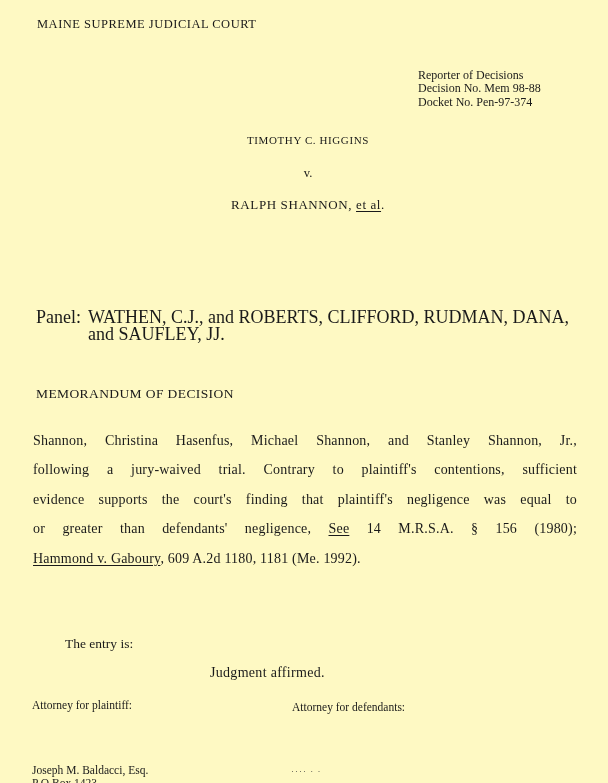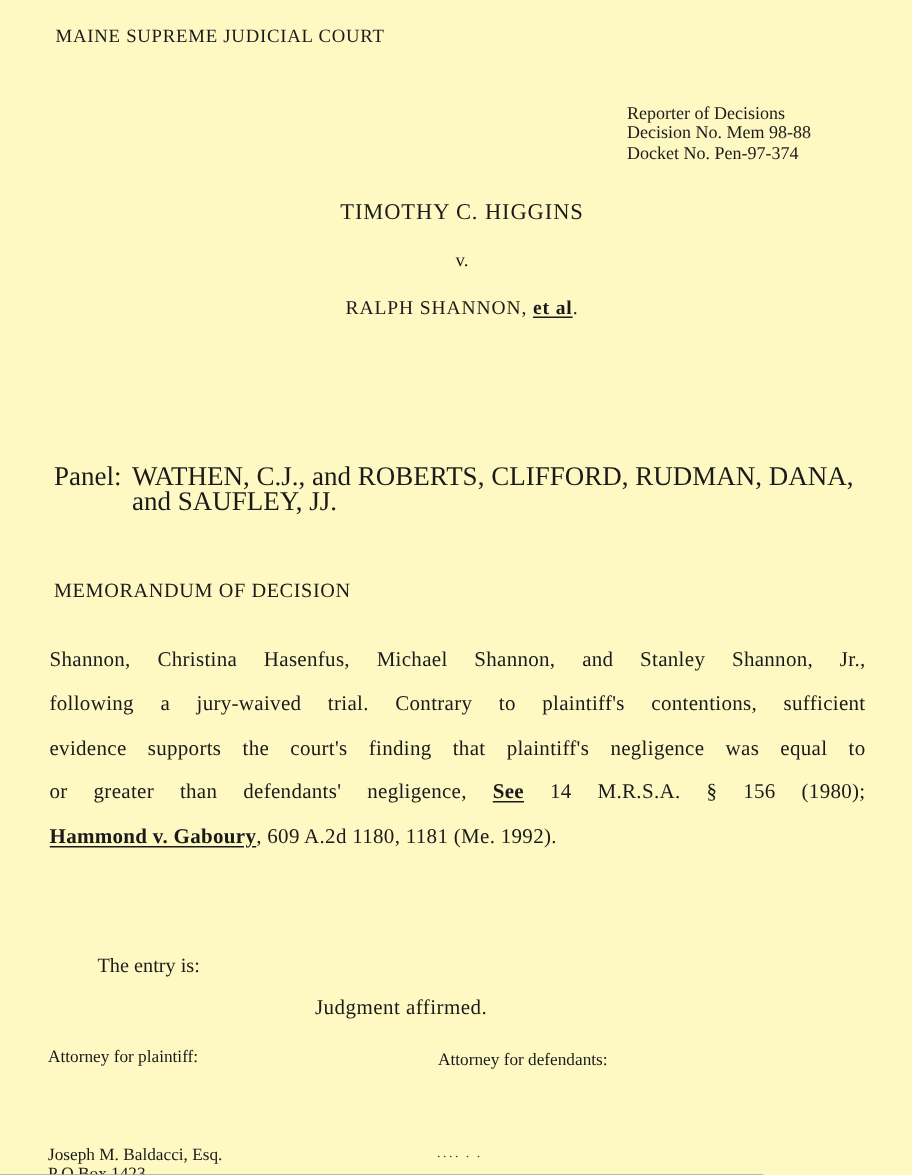--- a/index.html
+++ b/index.html
@@ -28,7 +28,7 @@
   }
 
   .centered { left: 0; width: 608px; text-align: center; padding-left: 8px; box-sizing: border-box; }
-  .caption-plaintiff { top: 134px; font-size: 15px; letter-spacing: 0.6px; }
+  .caption-plaintiff { top: 134px; font-size: 11px; letter-spacing: 0.6px; }
   .caption-v        { top: 166px; font-size: 12.5px; }
   .caption-def      { top: 197px; font-size: 13px; letter-spacing: 0.6px; }
 

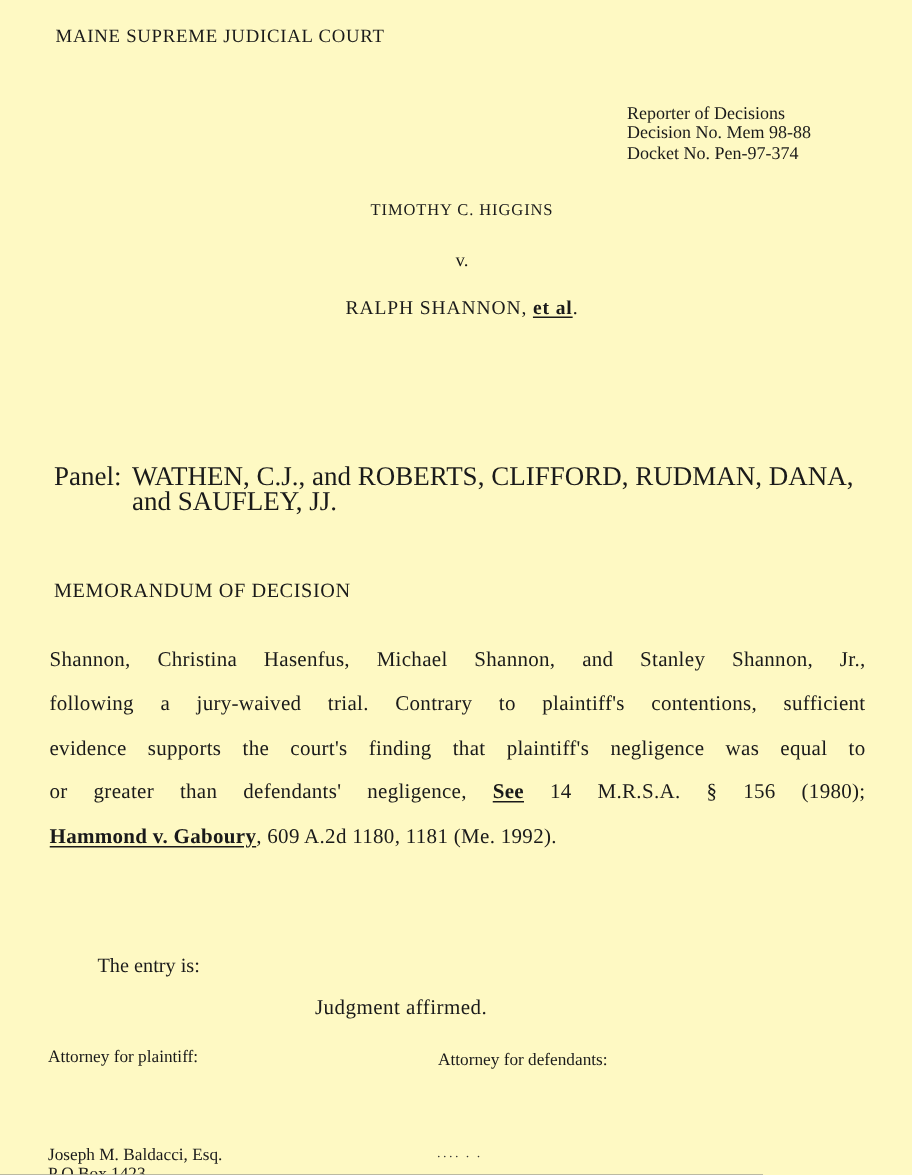--- a/index.html
+++ b/index.html
@@ -52,7 +52,7 @@
   .jl { text-align: justify; }
   .jl::after { content: ""; display: inline-block; width: 100%; height: 0; }
   .indent { text-indent: 37px; }
-  .u { text-decoration: underline; text-underline-offset: 2px; font-weight: bold; }
+  .u { text-decoration: underline; text-underline-offset: 2px; }
 
   .entry-line   { left: 65px;  top: 636px; font-size: 13.5px; }
   .judgment-line{ left: 210px; top: 665px; font-size: 14px; letter-spacing: 0.3px; }

